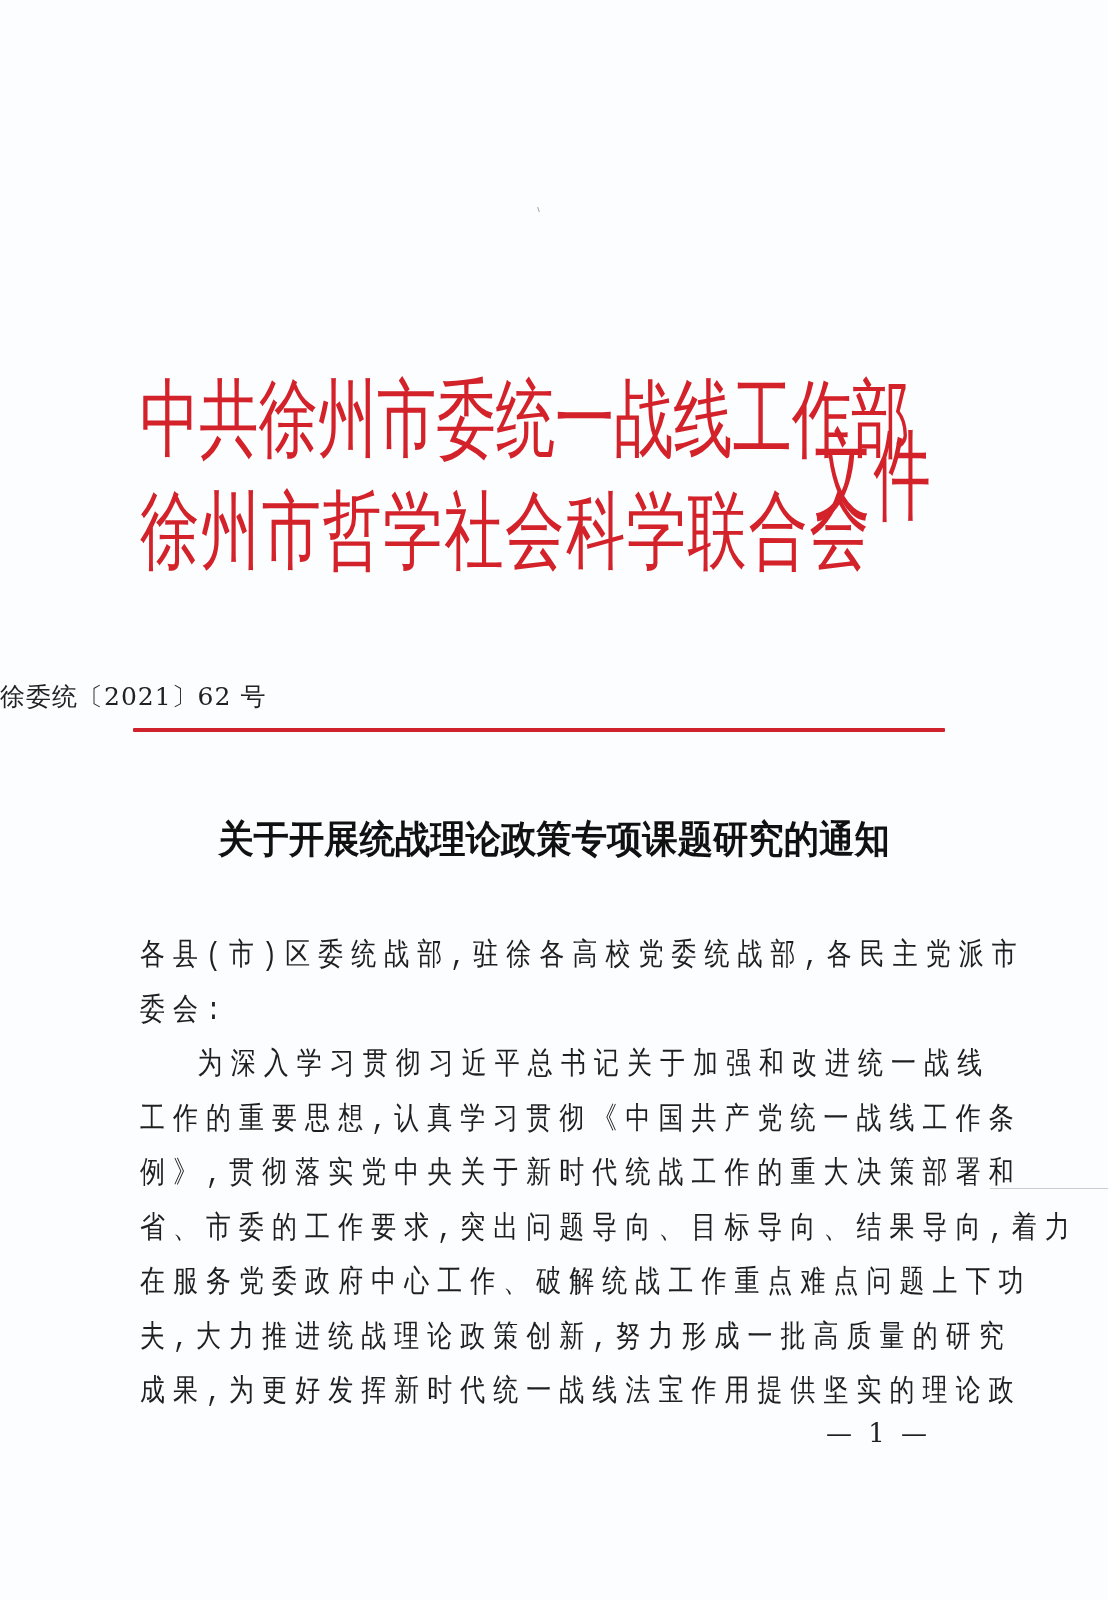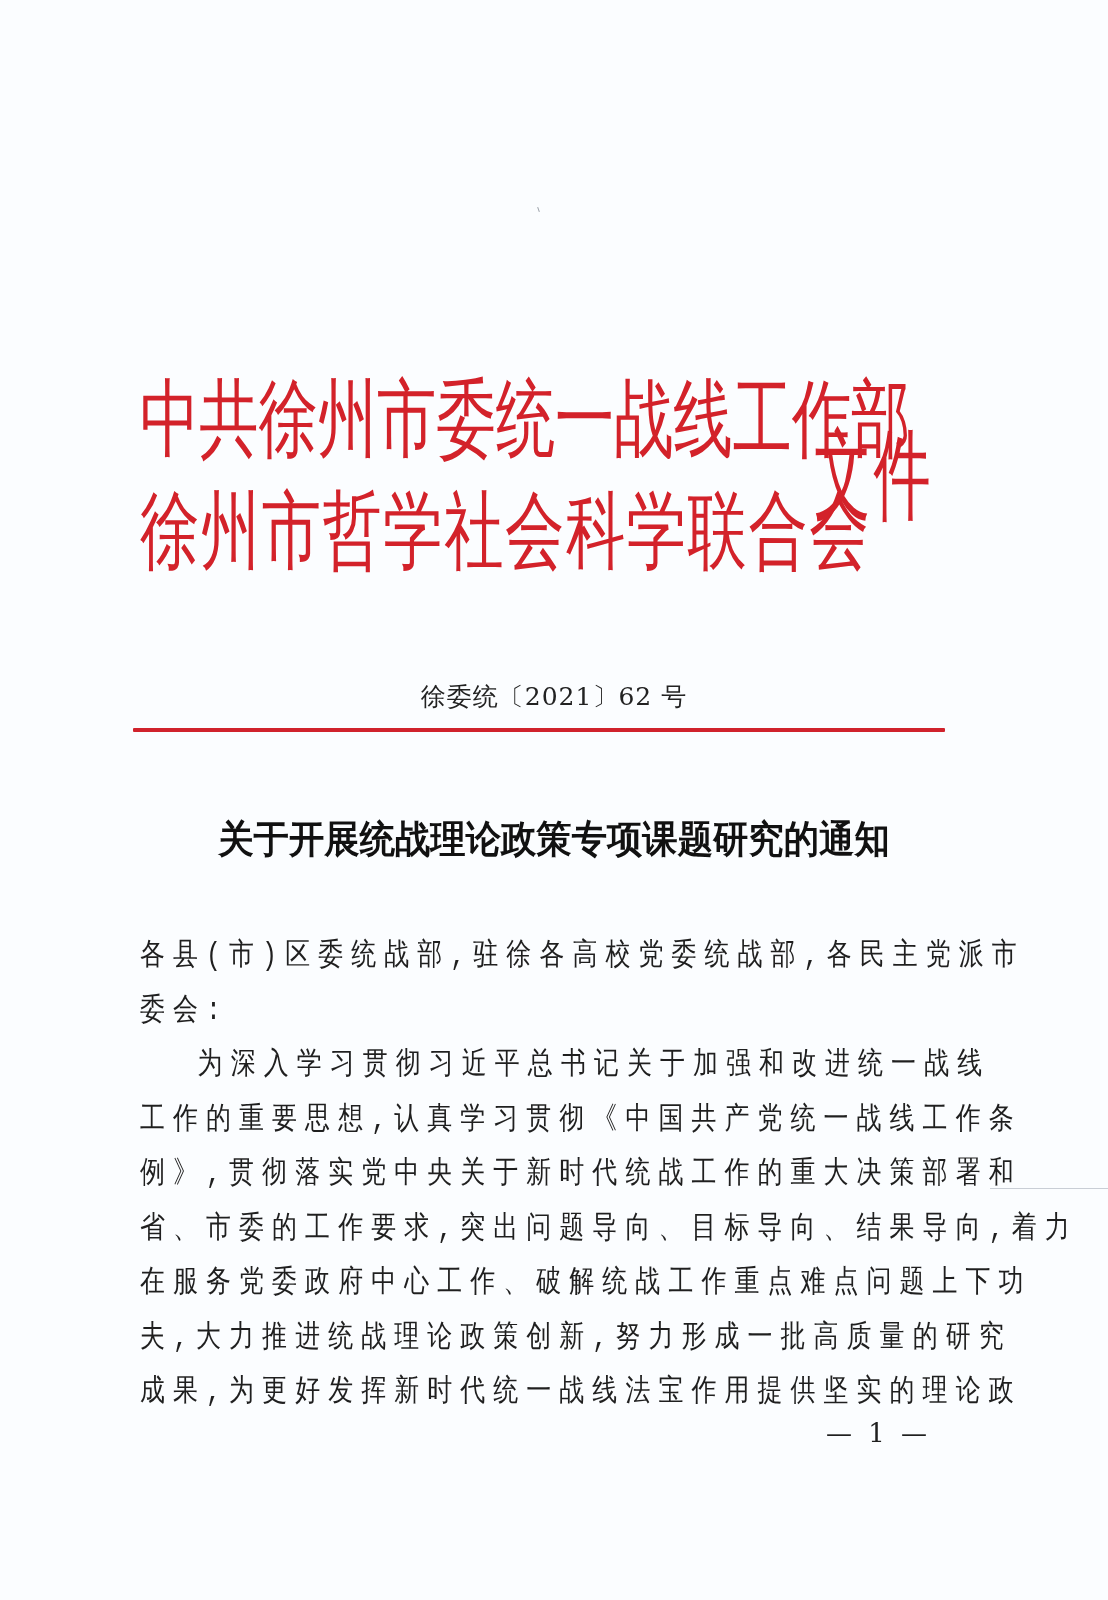--- a/index.html
+++ b/index.html
@@ -73,7 +73,6 @@
       left: 0;
       width: 1108px;
       top: 680px;
-      text-align: center;
       font-size: 25px;
       color: #222;
       letter-spacing: 1px;

